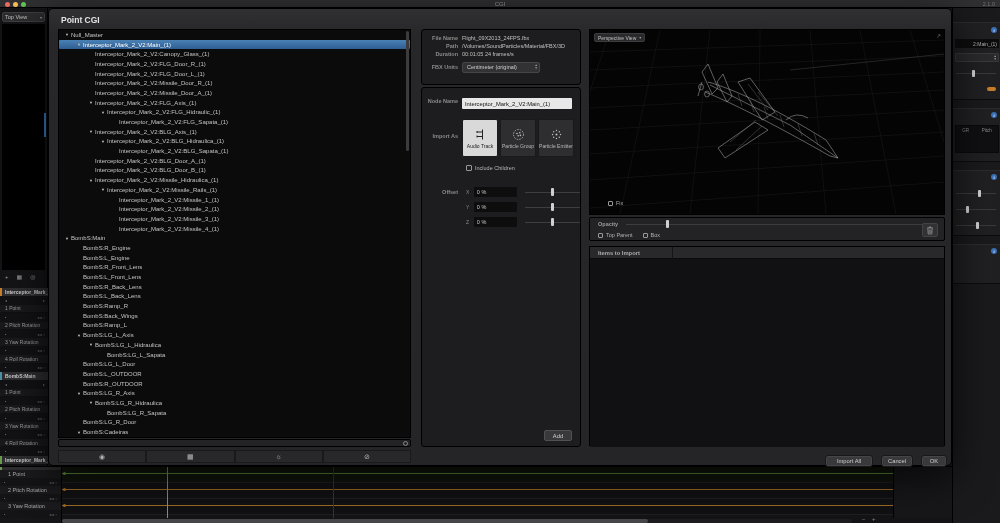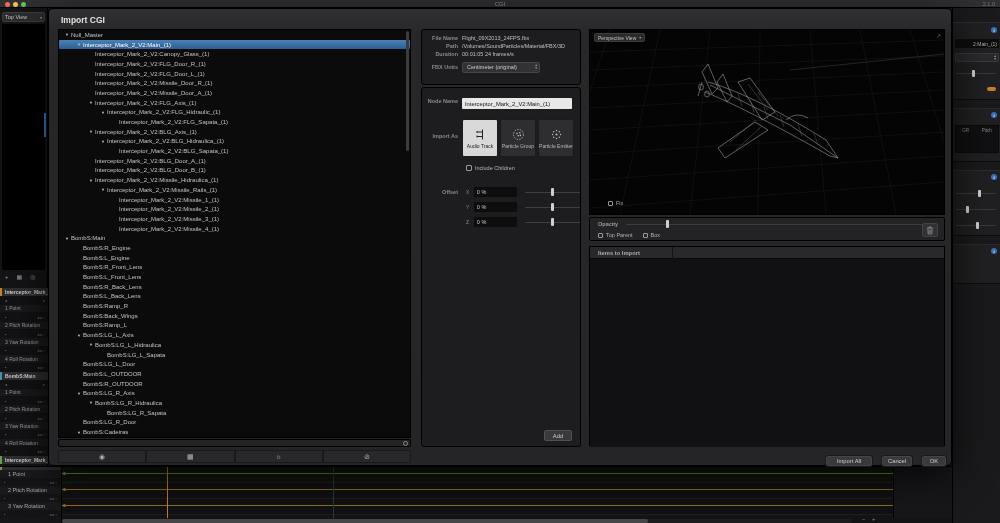--- a/index.html
+++ b/index.html
@@ -406,7 +406,7 @@
   </div>
 
   <div class="dialog">
-    <div class="dlg-title">Import CGI</div>
+    <div class="dlg-title">Point CGI</div>
 
     <div class="tree">
 

